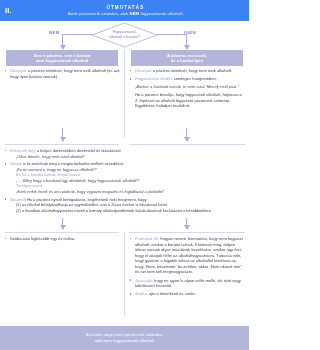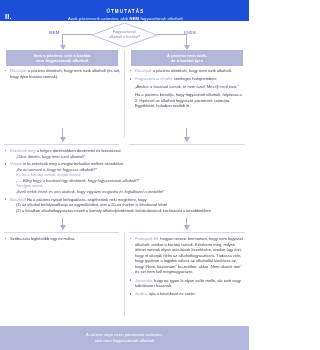--- a/index.html
+++ b/index.html
@@ -17,8 +17,8 @@
   
   .header{
     position:absolute;left:0;top:0;width:249px;height:21px;
-    background:#1d4ed8;
-    display:flex;align-items:flex-end;
+    background:#3b82f6;
+    display:flex;align-items:center;
   }
   .header .roman{
     color:#ffffff;font-weight:bold;font-size:7.5px;

